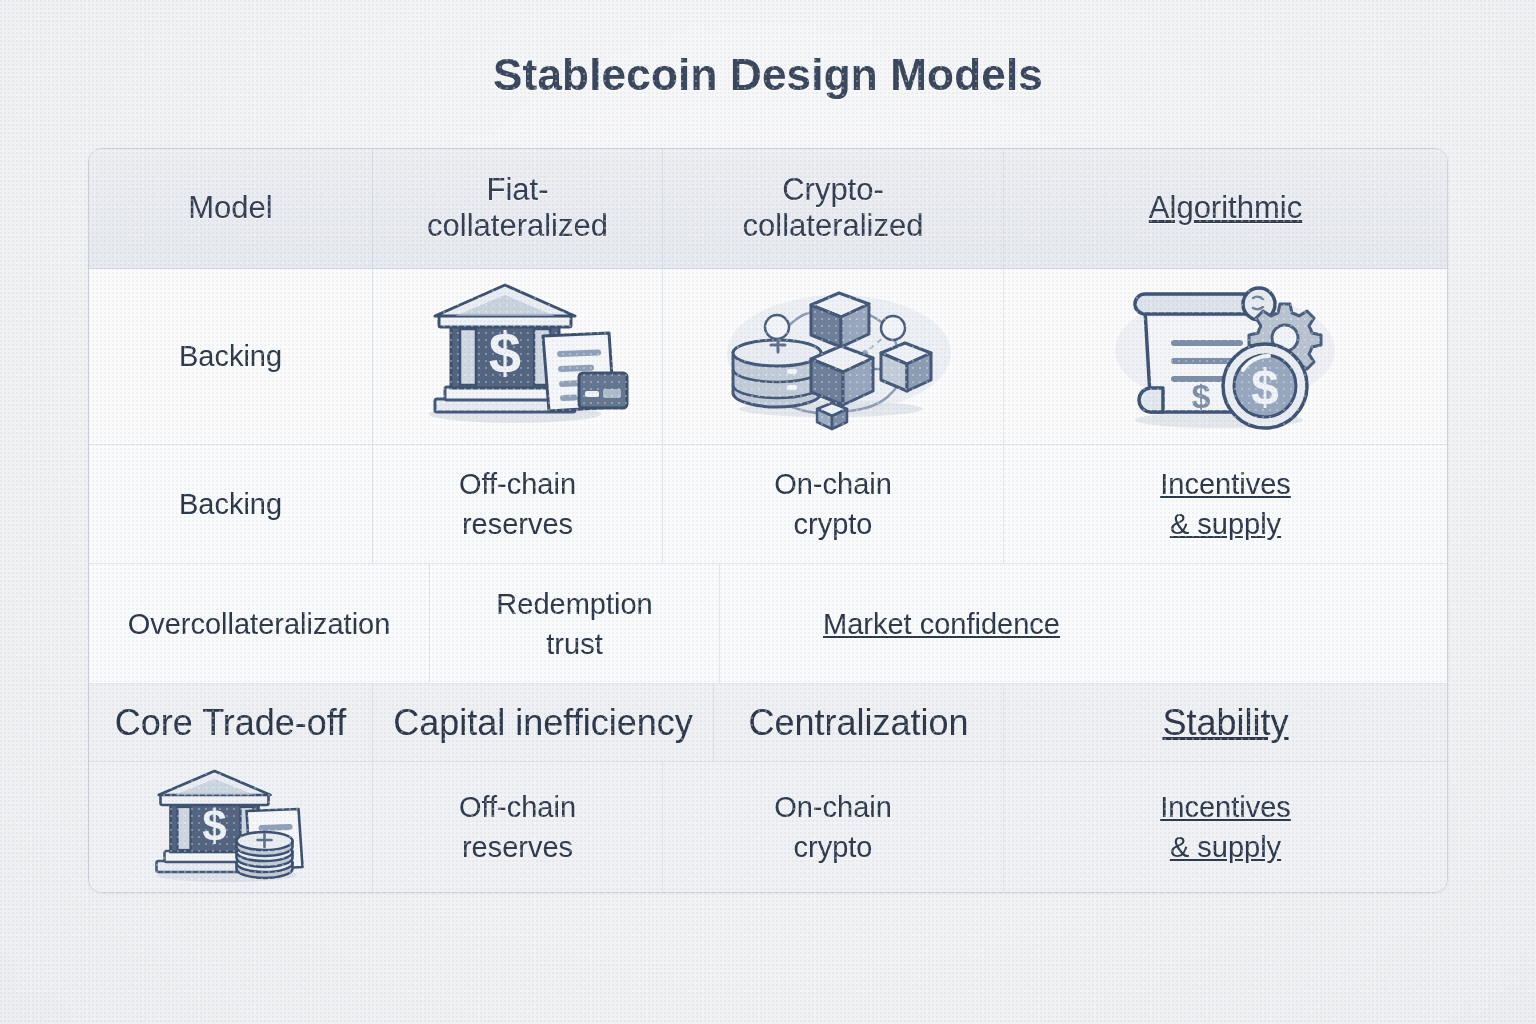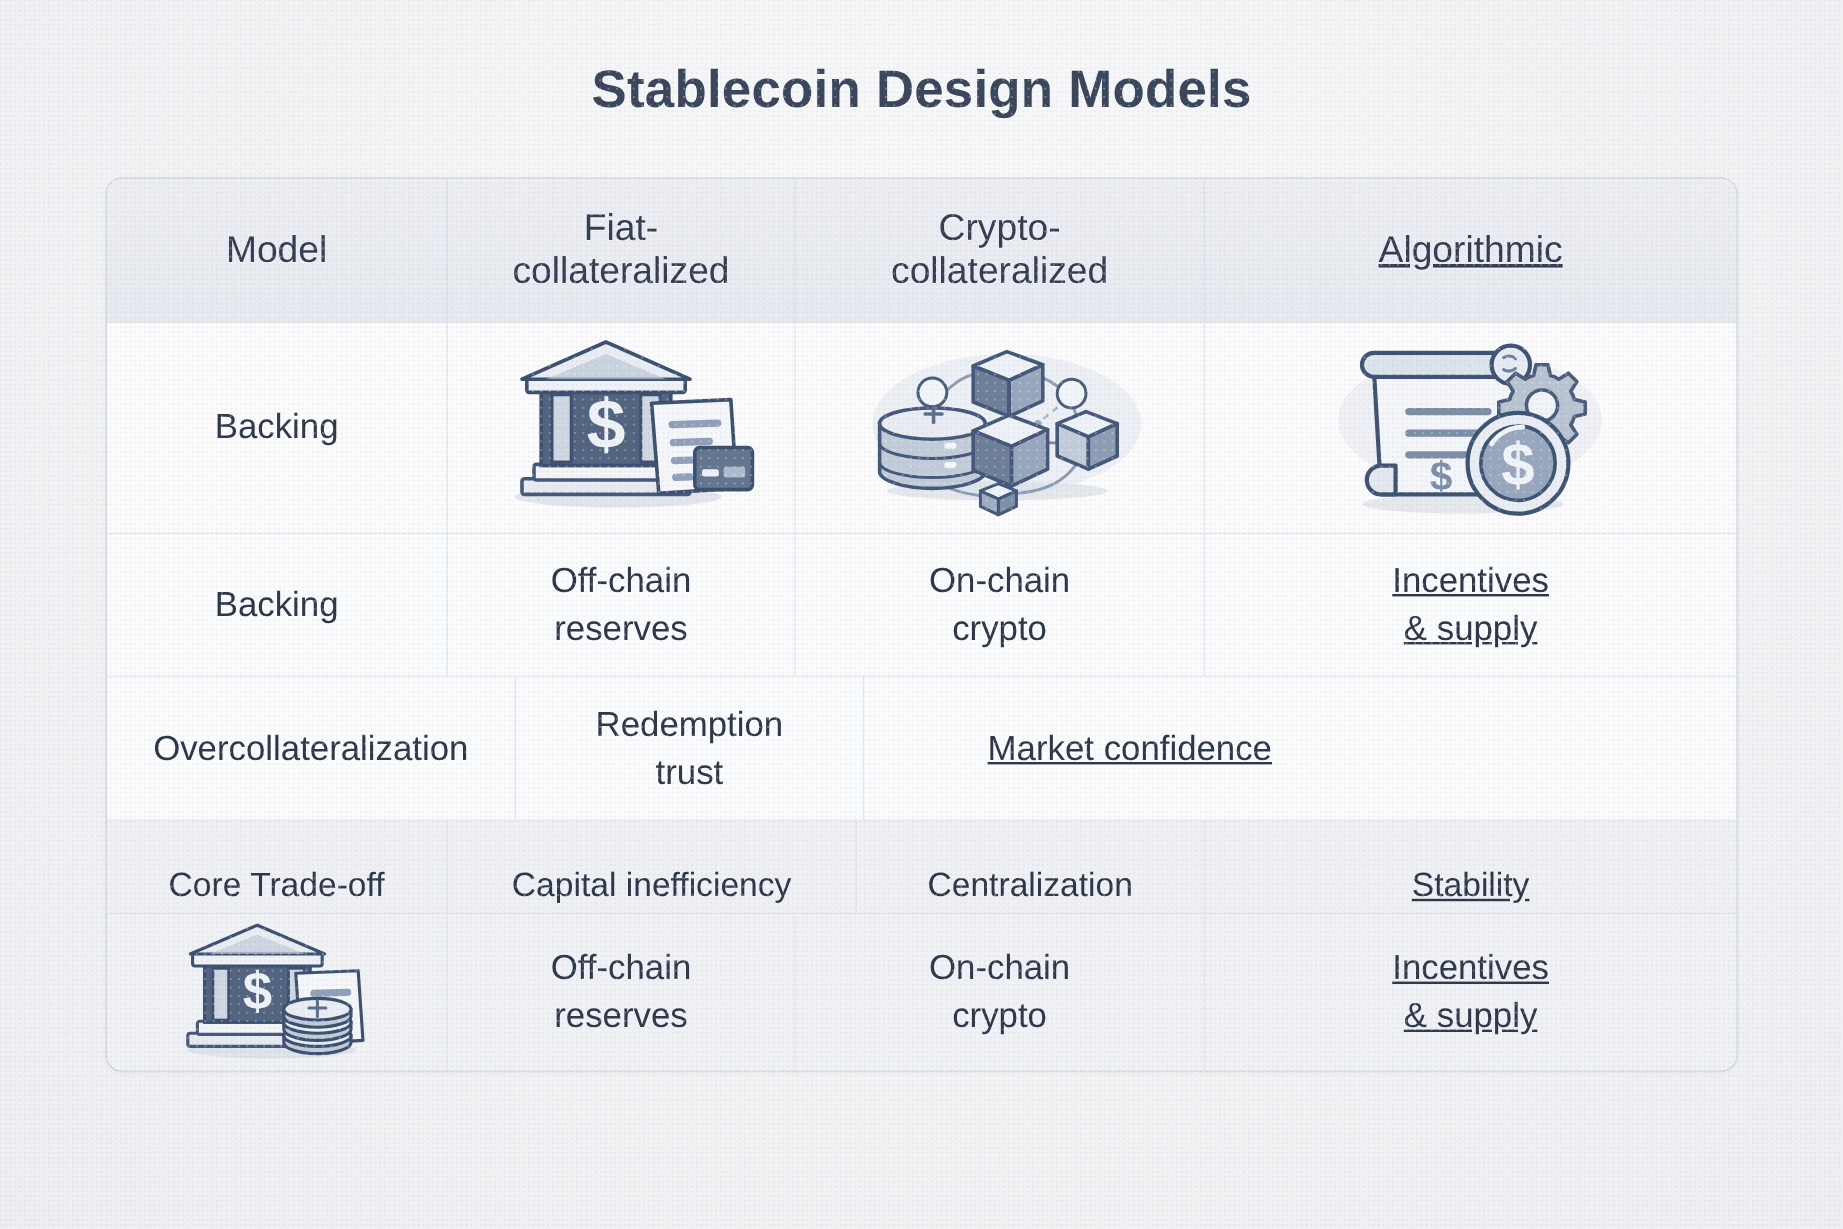--- a/index.html
+++ b/index.html
@@ -119,7 +119,7 @@
 
   .row-band { background: #eef0f3; }
   .row-compact { height: 78px; }
-  .row-compact .cell { font-size: 28px; align-items: flex-end; }
+  .row-compact .cell { font-size: 36px; }
 
   .row-last { height: 130px; background: #eff1f4; }
   .row-last .cell { font-size: 29px; line-height: 1.38; }

